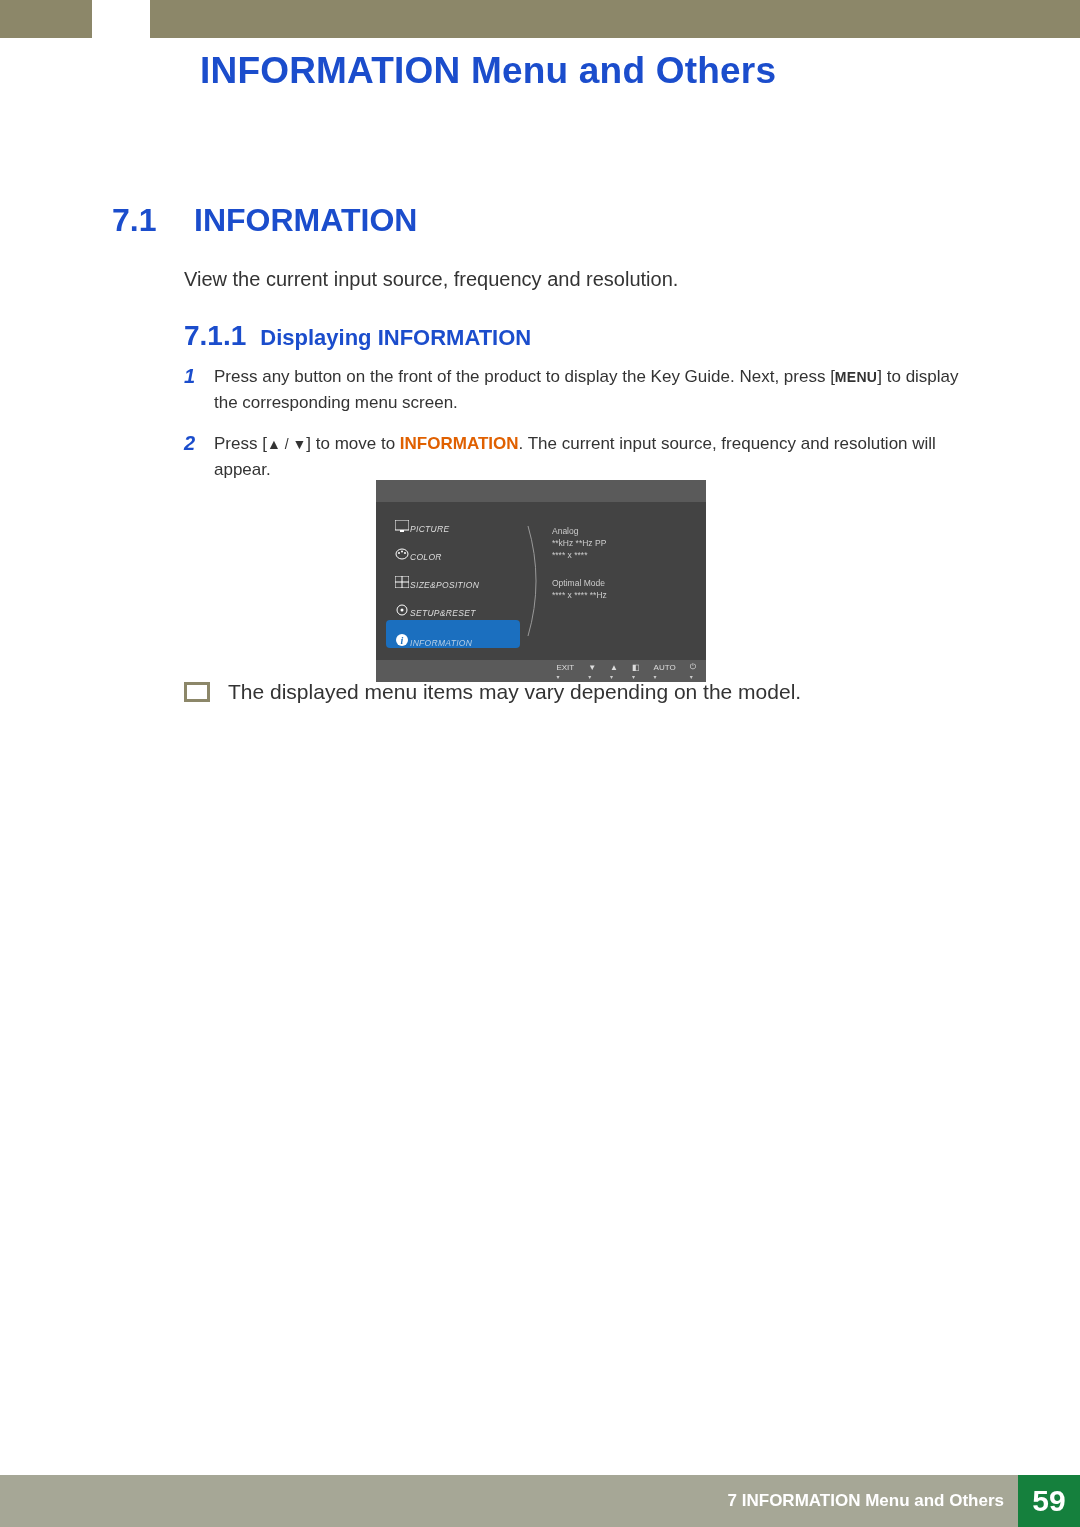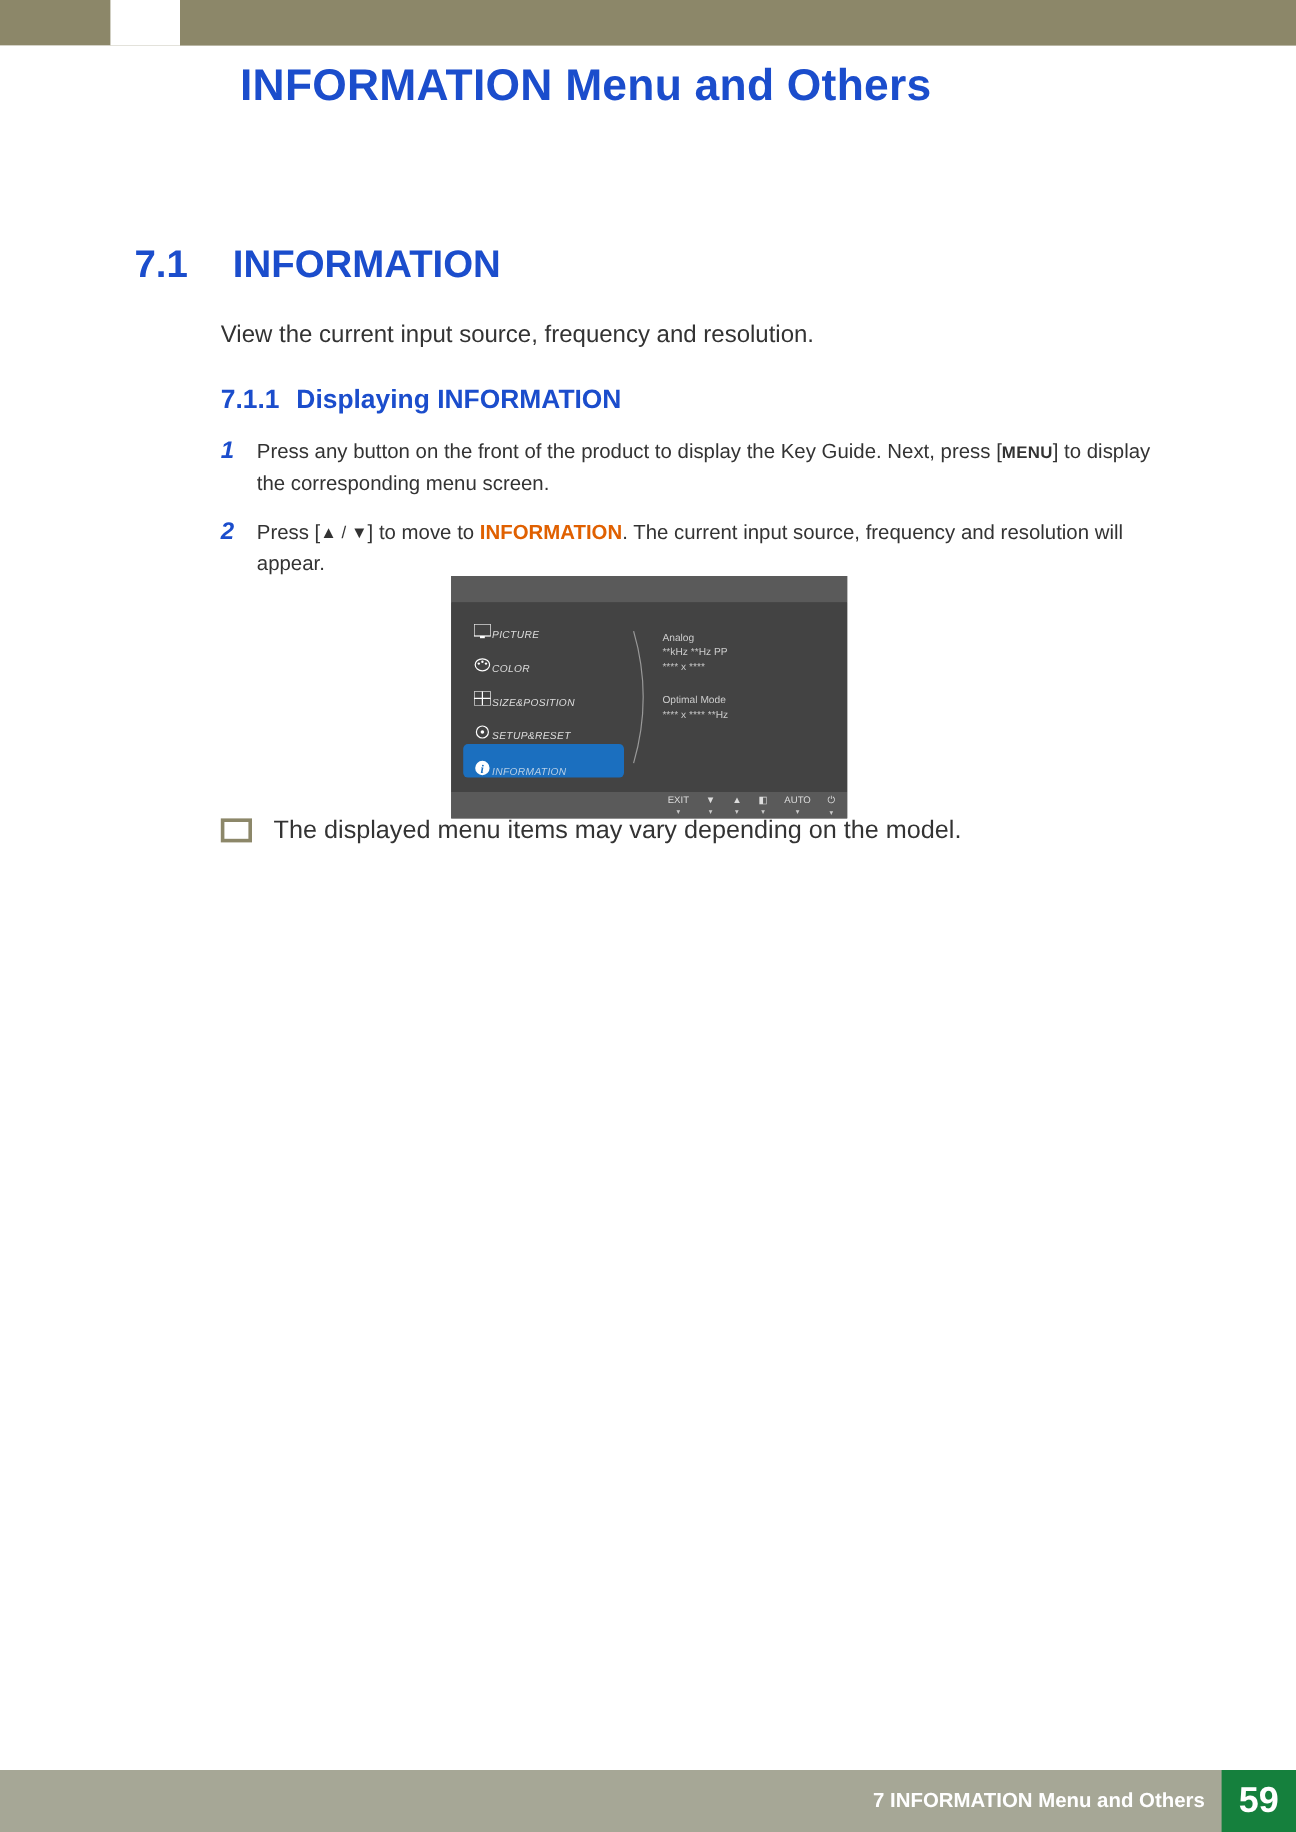--- a/index.html
+++ b/index.html
@@ -69,7 +69,7 @@
     gap: 14px;
   }
   .subsection-num {
-    font-size: 22px;
+    font-size: 28px;
     font-weight: bold;
     color: #1b4dcc;
   }

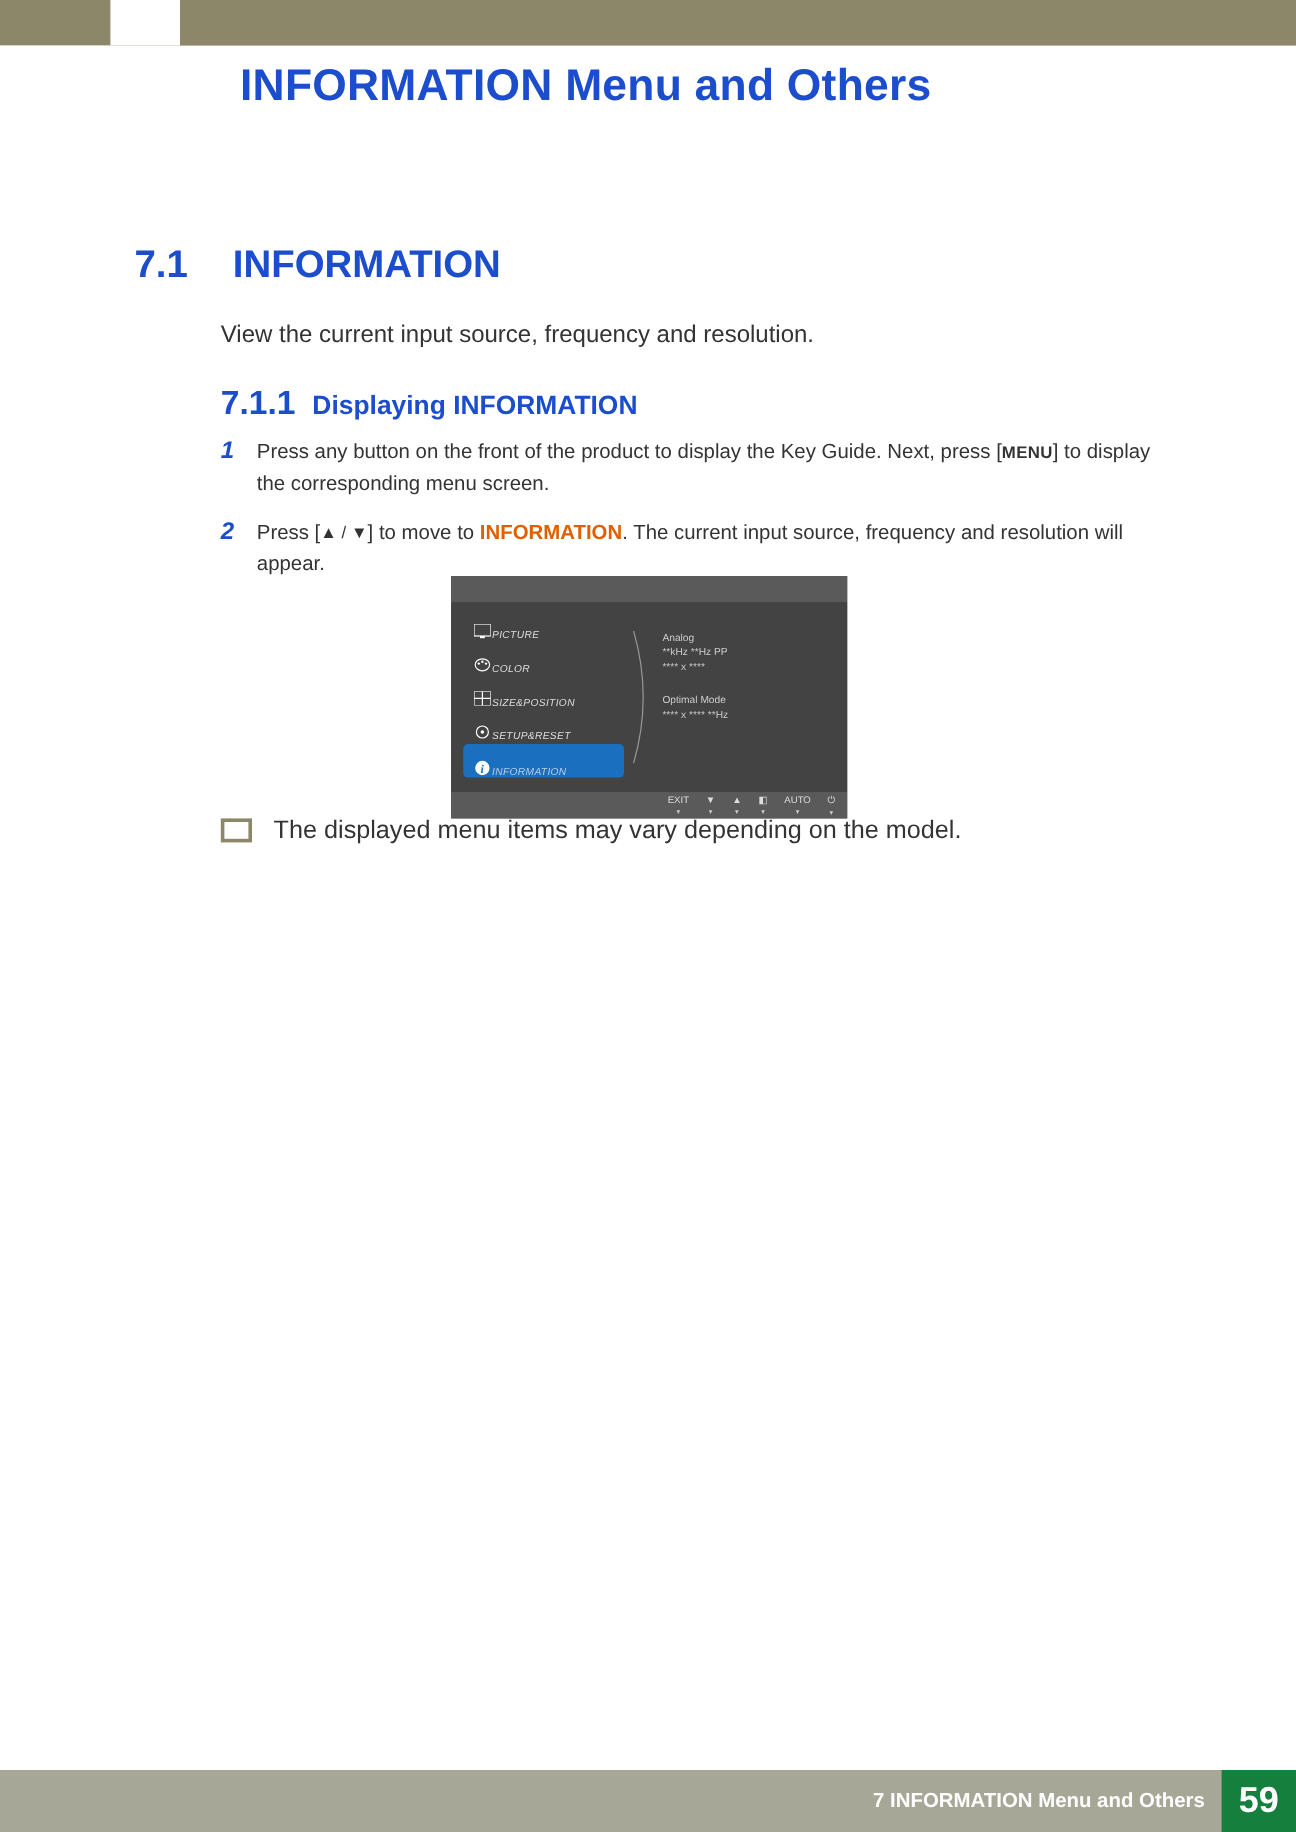--- a/index.html
+++ b/index.html
@@ -199,7 +199,6 @@
   .osd-btn {
     display: inline-flex;
     flex-direction: column;
-    align-items: center;
     gap: 1px;
   }
   .osd-btn-tri {

